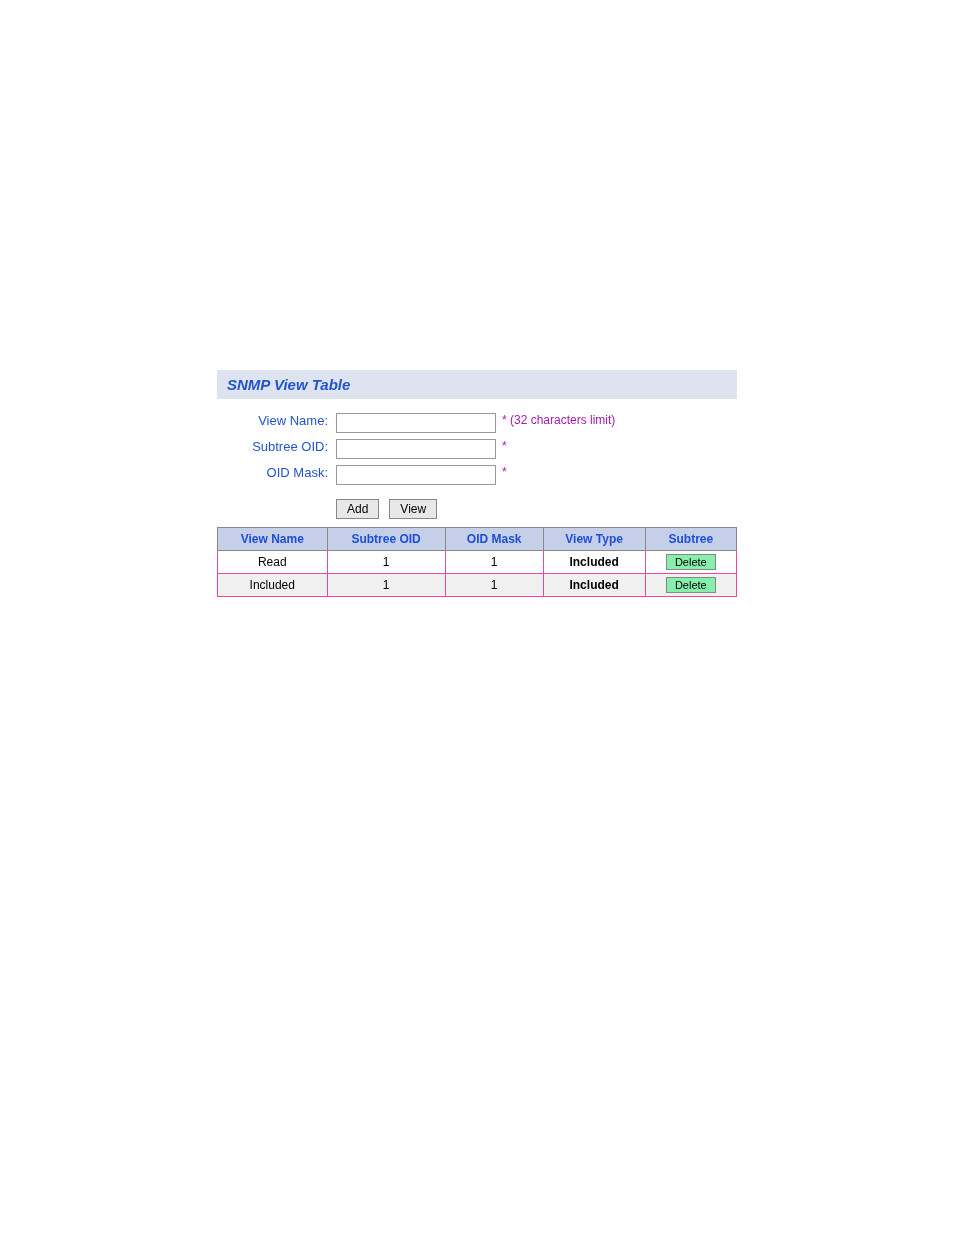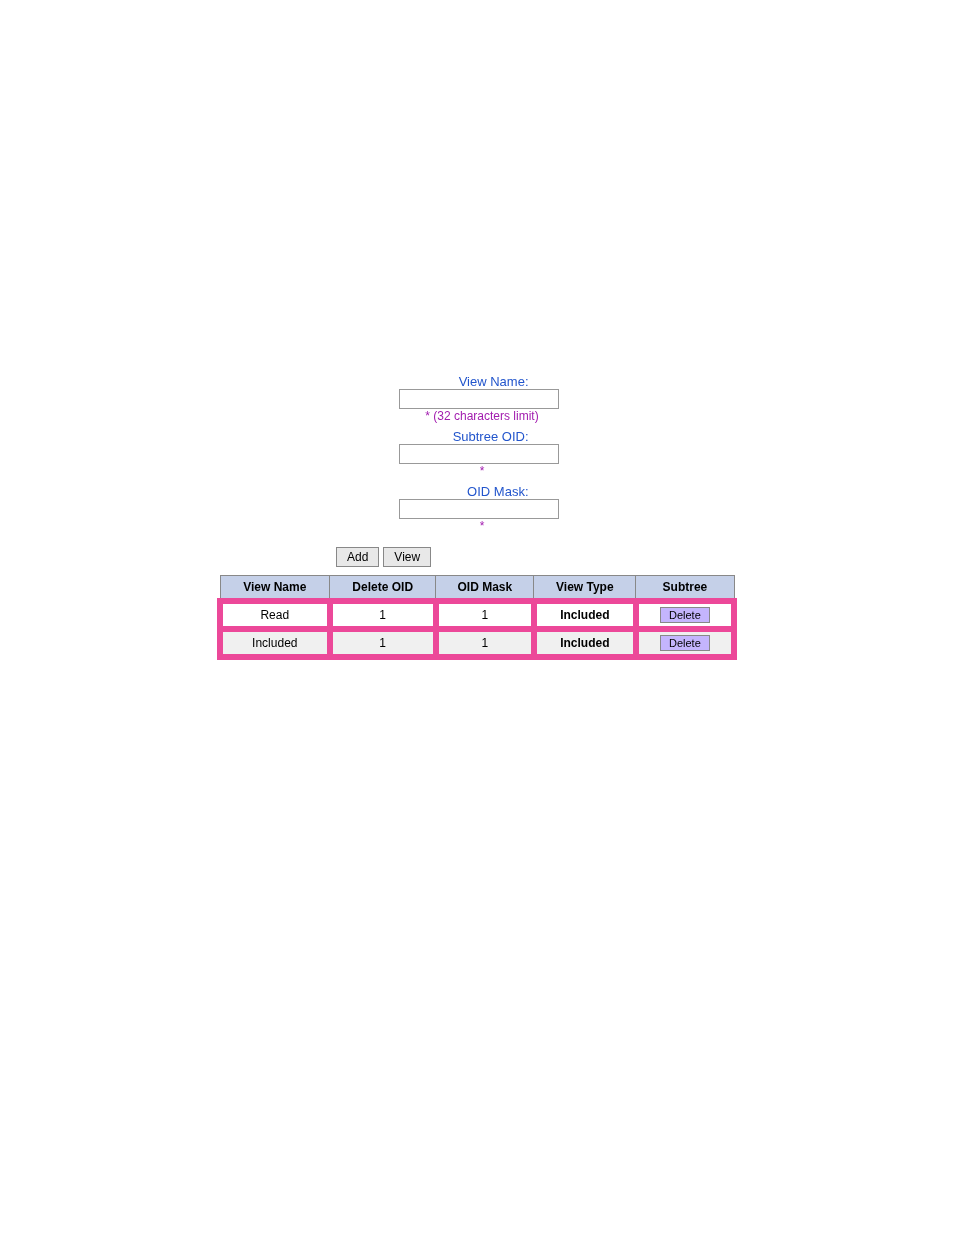--- a/index.html
+++ b/index.html
@@ -148,6 +148,9 @@
 <div class="page-wrapper">
   <div class="content-panel">
 
+    <div class="panel-title">
+      <span>SNMP View Table</span>
+    </div>
 
     <div class="form-section">
 

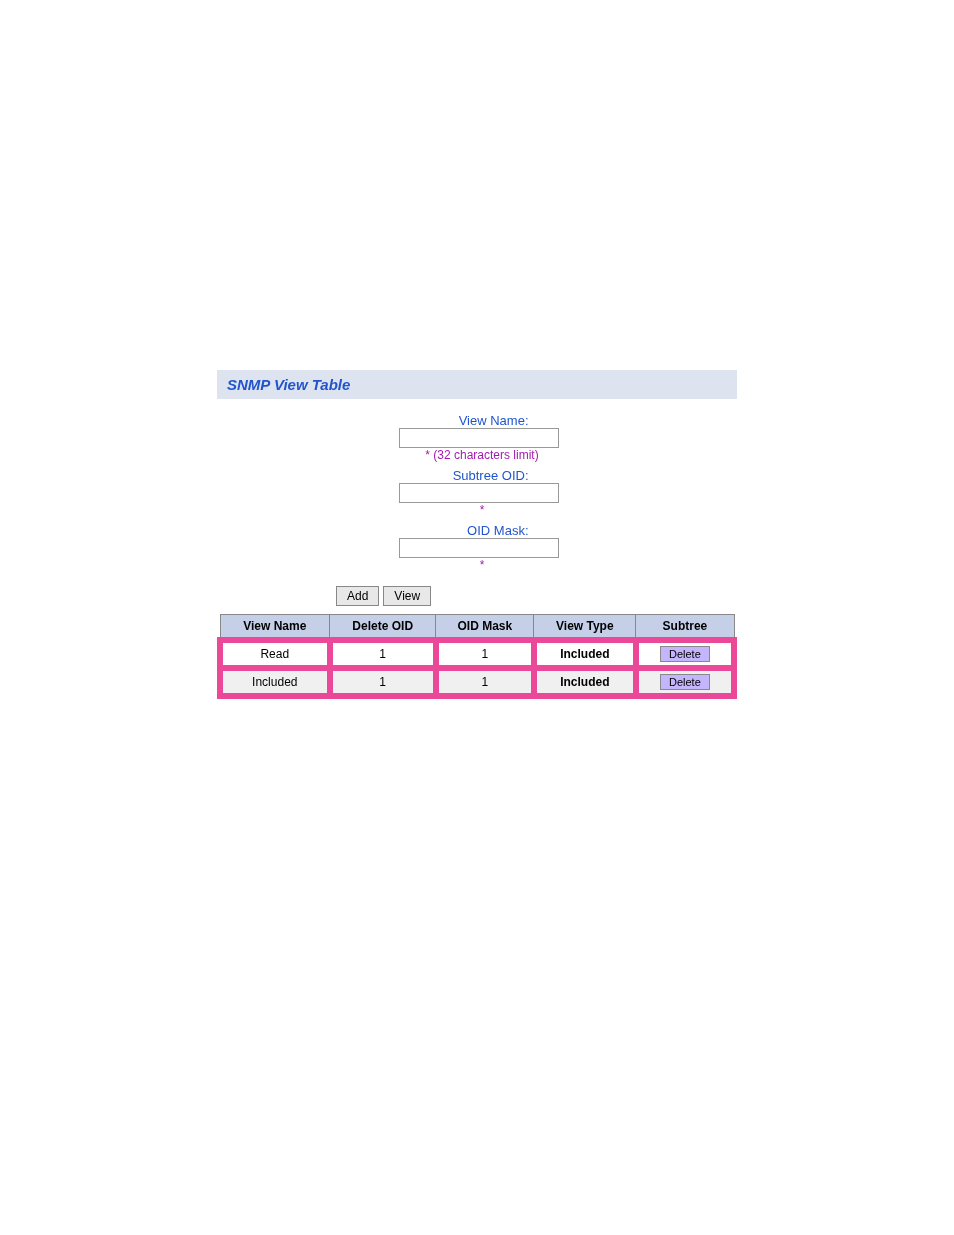--- a/index.html
+++ b/index.html
@@ -44,10 +44,9 @@
 
     .form-row {
       display: flex;
-      align-items: center;
+      align-items: flex-start;
       margin-bottom: 6px;
       padding-left: 4px;
-      flex-direction: column;
     }
 
     .form-label {

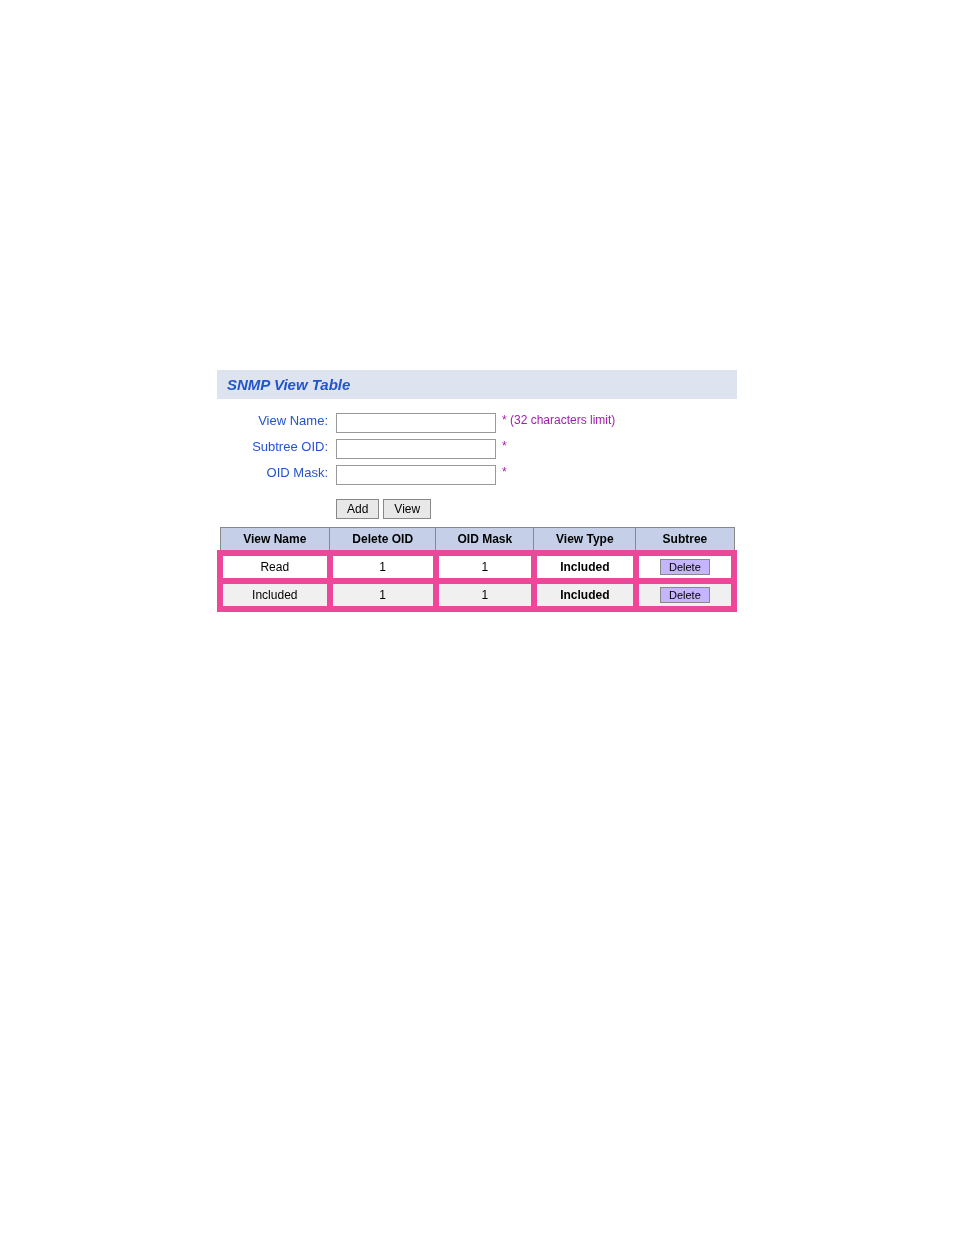--- a/index.html
+++ b/index.html
@@ -84,7 +84,7 @@
       align-items: center;
       margin-bottom: 8px;
       padding-left: 119px;
-      gap: 4px;
+      gap: 10px;
     }
 
     .btn {

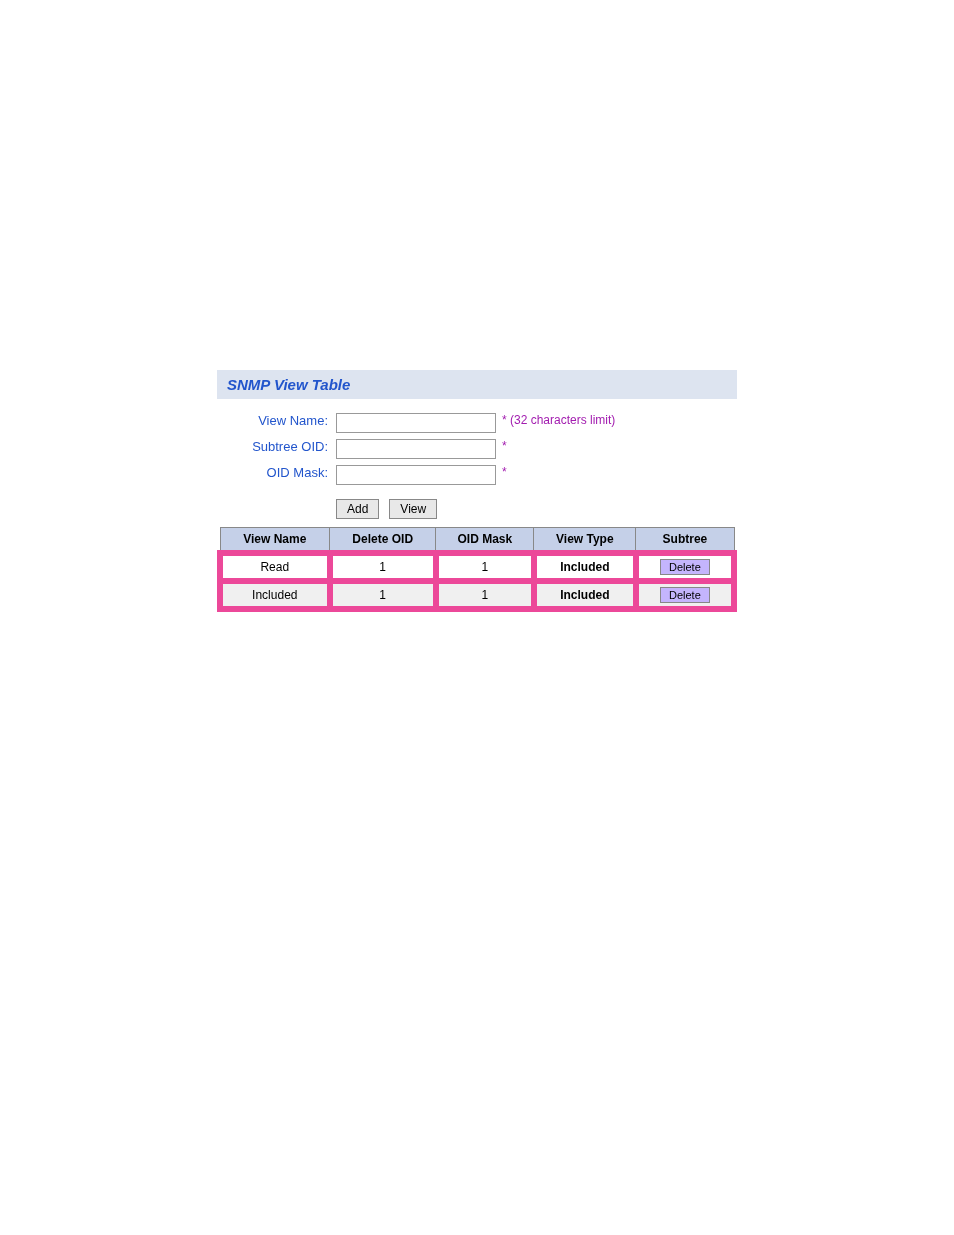--- a/index.html
+++ b/index.html
@@ -105,7 +105,7 @@
 
     .data-table th {
       background-color: #c5d0e8;
-      color: #000000;
+      color: #1d4ed8;
       font-size: 12px;
       font-weight: bold;
       padding: 4px 8px;

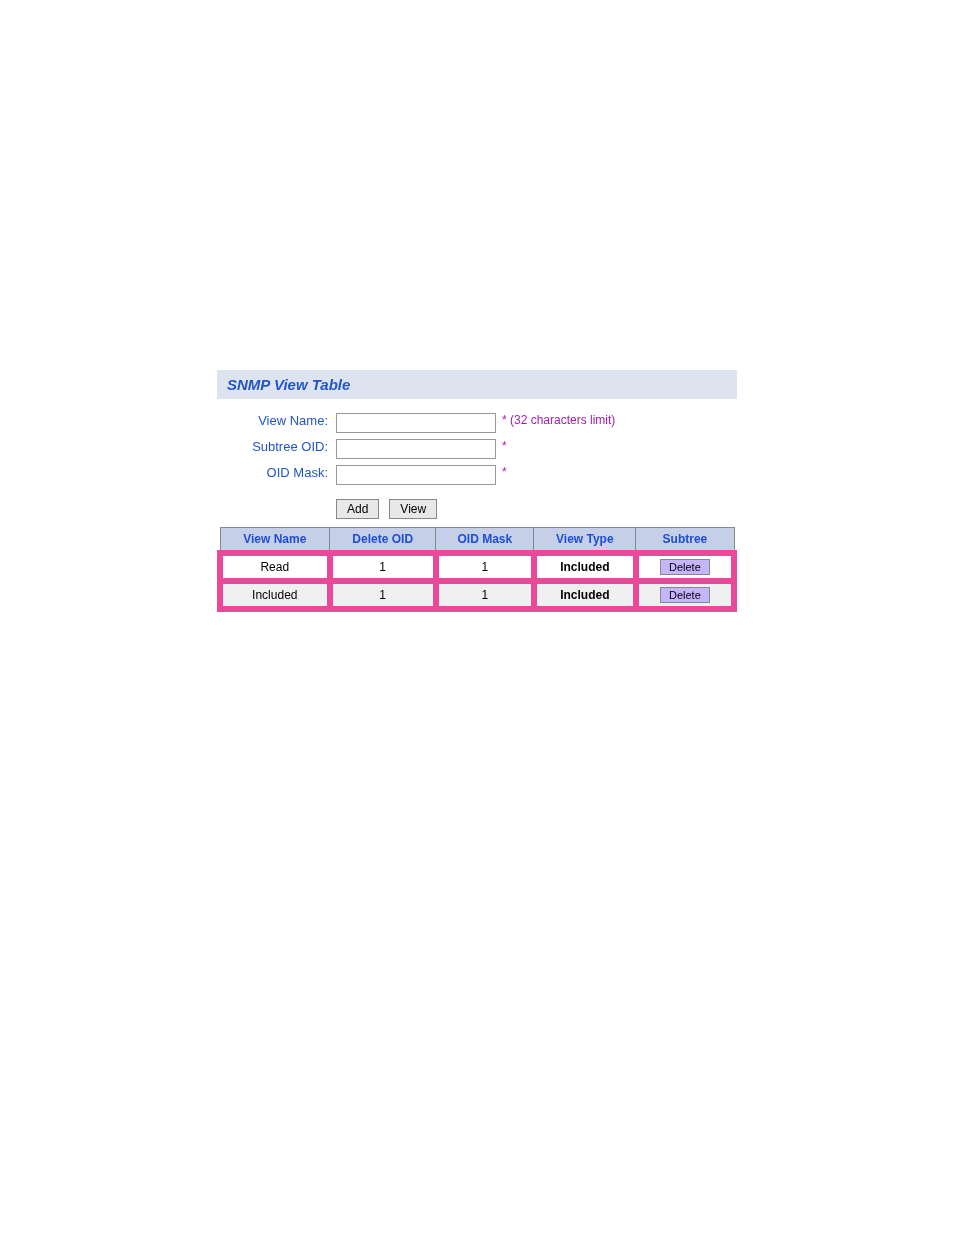--- a/index.html
+++ b/index.html
@@ -183,7 +183,7 @@
       <thead>
         <tr>
           <th>View Name</th>
-          <th>Delete OID</th>
+          <th>Subtree OID</th>
           <th>OID Mask</th>
           <th>View Type</th>
           <th>Subtree</th>

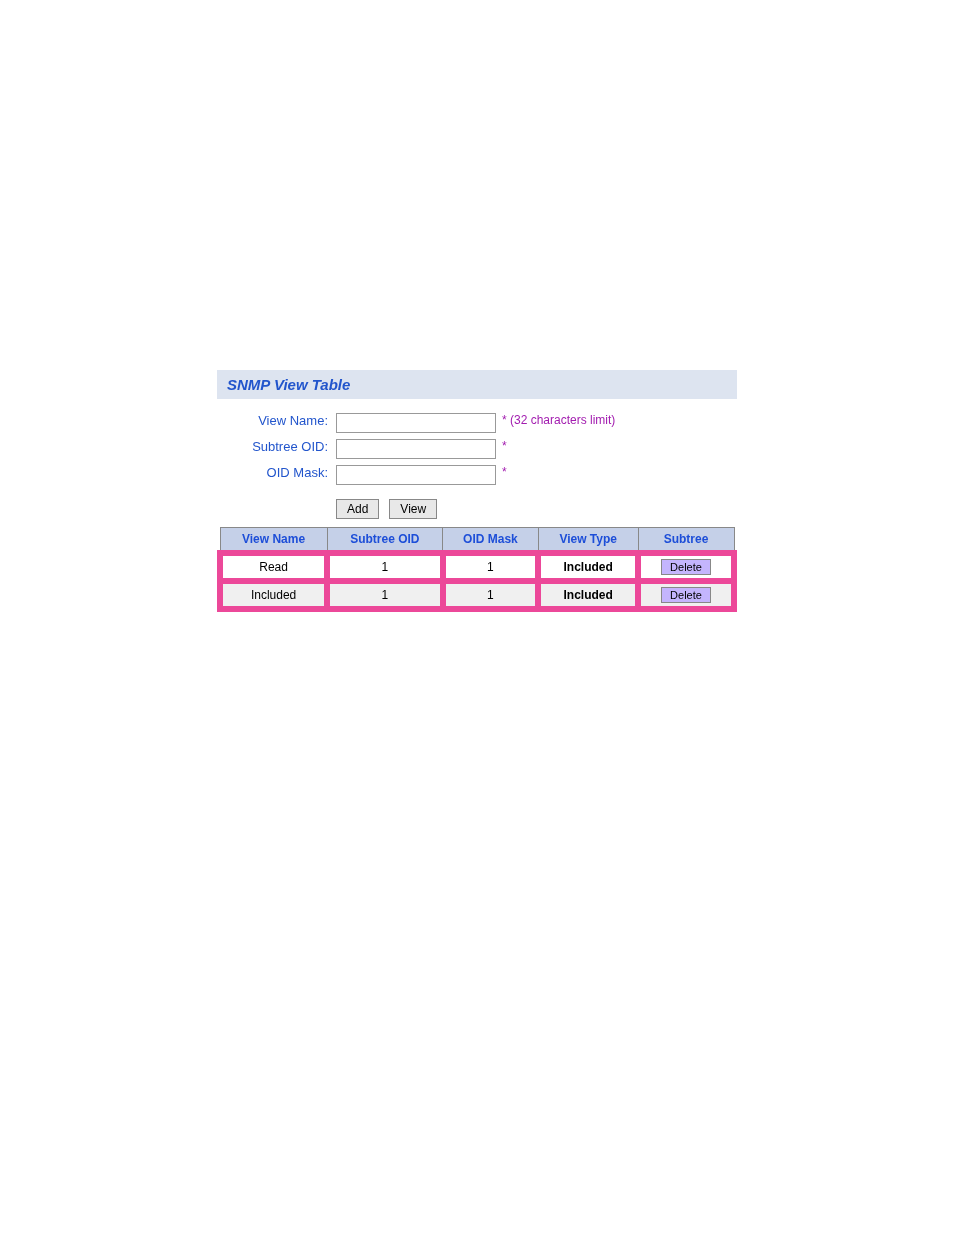--- a/index.html
+++ b/index.html
@@ -116,7 +116,7 @@
     .data-table td {
       font-size: 12px;
       padding: 3px 8px;
-      border: 6px solid #ec4899;
+      border: 1px solid #ec4899;
       text-align: center;
     }
 

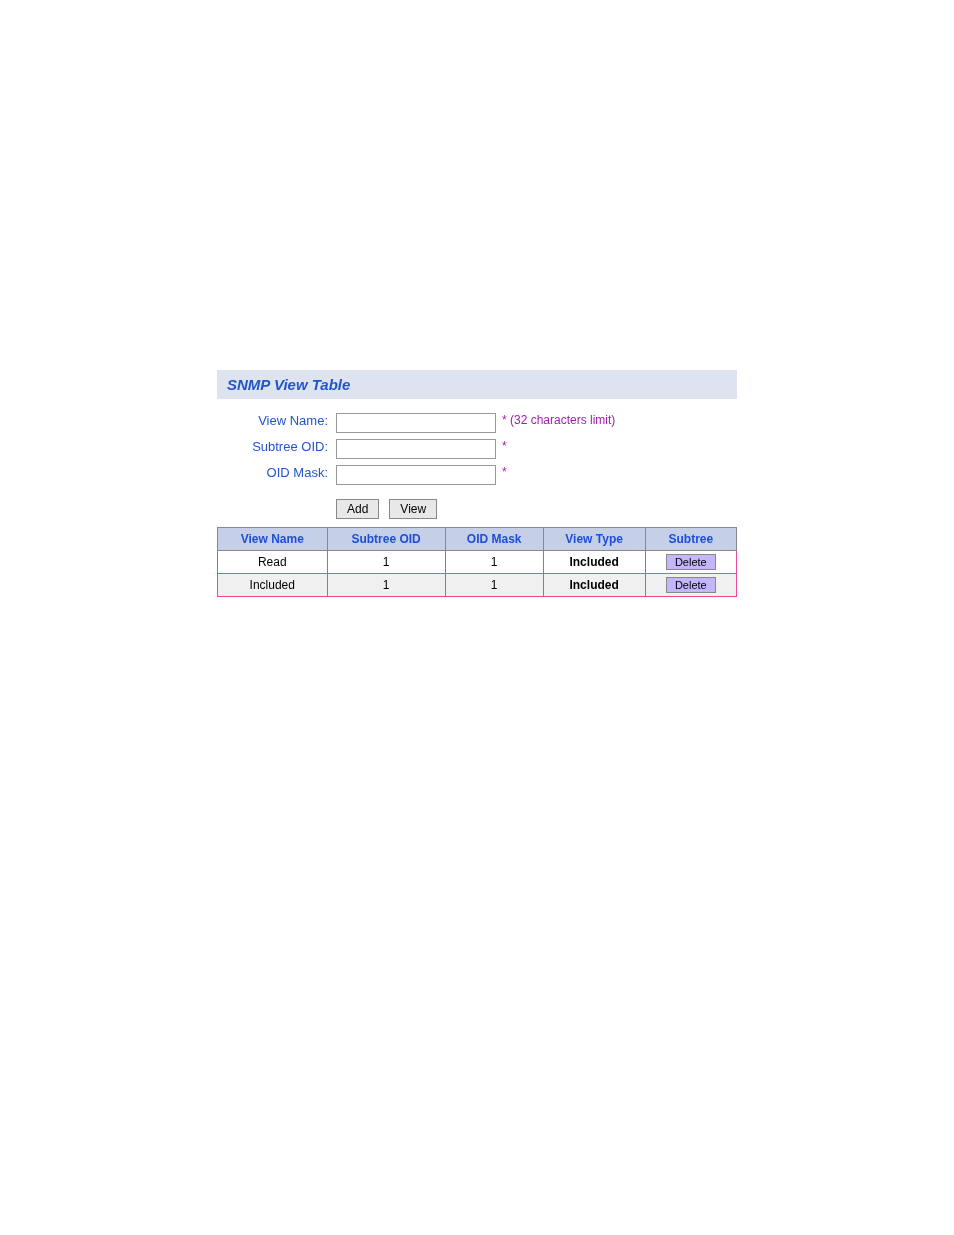--- a/index.html
+++ b/index.html
@@ -137,7 +137,7 @@
       padding: 1px 8px;
       font-size: 11px;
       border: 1px solid #888;
-      background: #c4b5fd;
+      background: #86efac;
       cursor: pointer;
     }
   </style>

